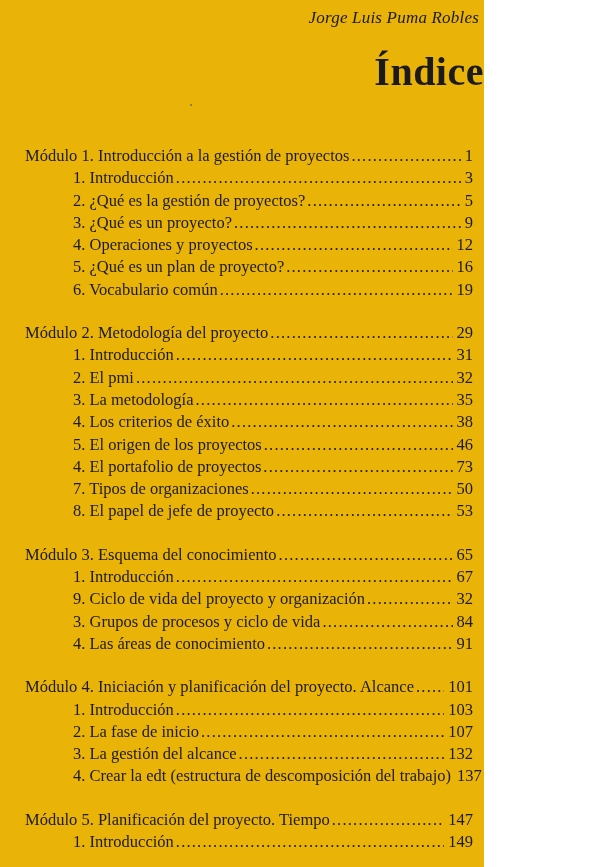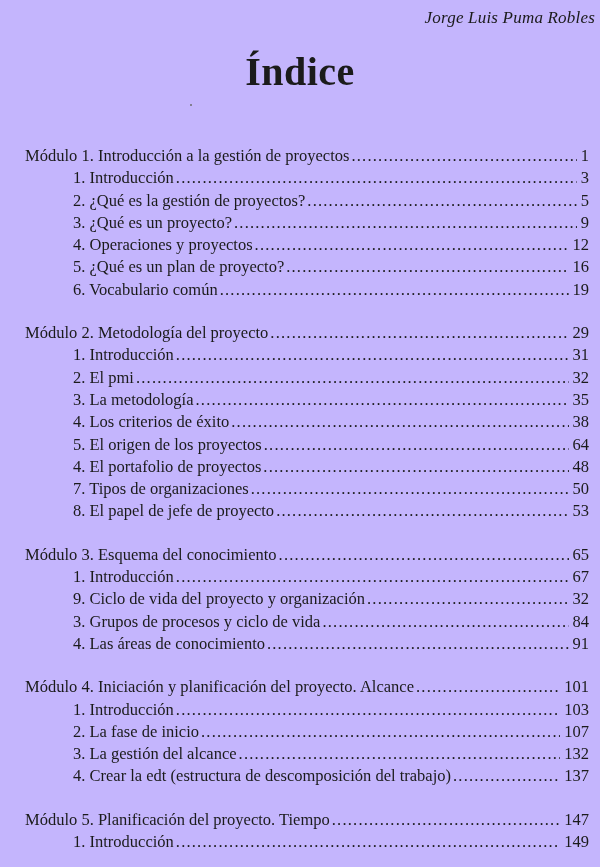--- a/index.html
+++ b/index.html
@@ -9,9 +9,9 @@
   }
   .page {
     position: relative;
-    width: 600px;
+    width: 484px;
     height: 867px;
-    background: #c4b5fd;
+    background: #eab308;
     color: #1b1b1b;
     font-family: "Liberation Serif", "DejaVu Serif", serif;
     overflow: hidden;

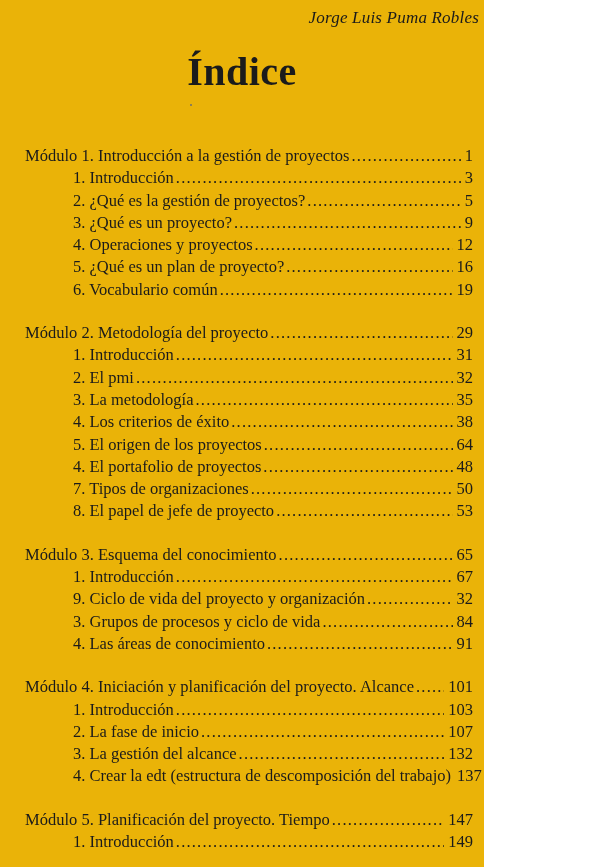--- a/index.html
+++ b/index.html
@@ -32,7 +32,7 @@
     left: 0;
     right: 0;
     margin: 0;
-    text-align: center;
+    text-align: right;
     font-size: 40px;
     font-weight: bold;
     letter-spacing: 0.5px;

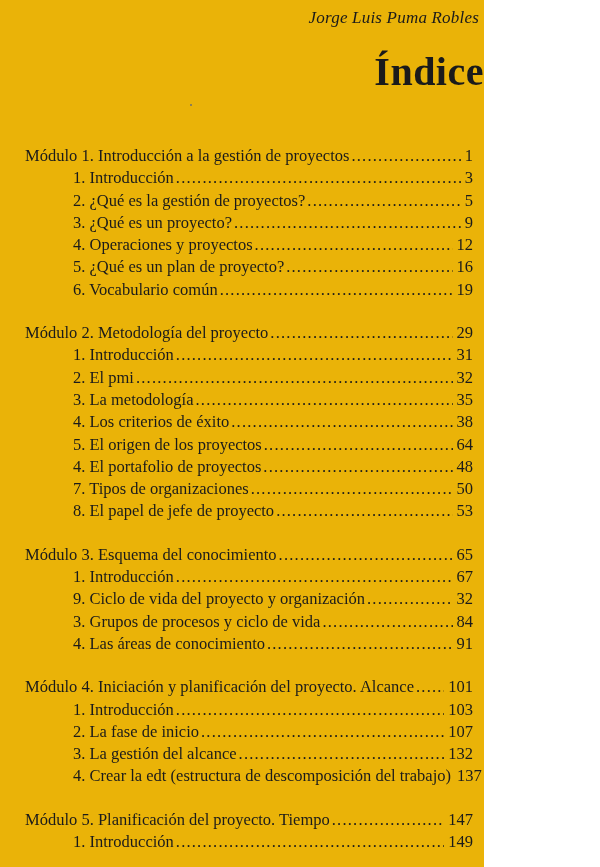--- a/index.html
+++ b/index.html
@@ -162,7 +162,7 @@
         <div class="row item-row">
           <span class="t">5. El origen de los proyectos</span>
           <span class="leader"></span>
-          <span class="p">64</span>
+          <span class="p">46</span>
         </div>
         <div class="row item-row">
           <span class="t">4. El portafolio de proyectos</span>

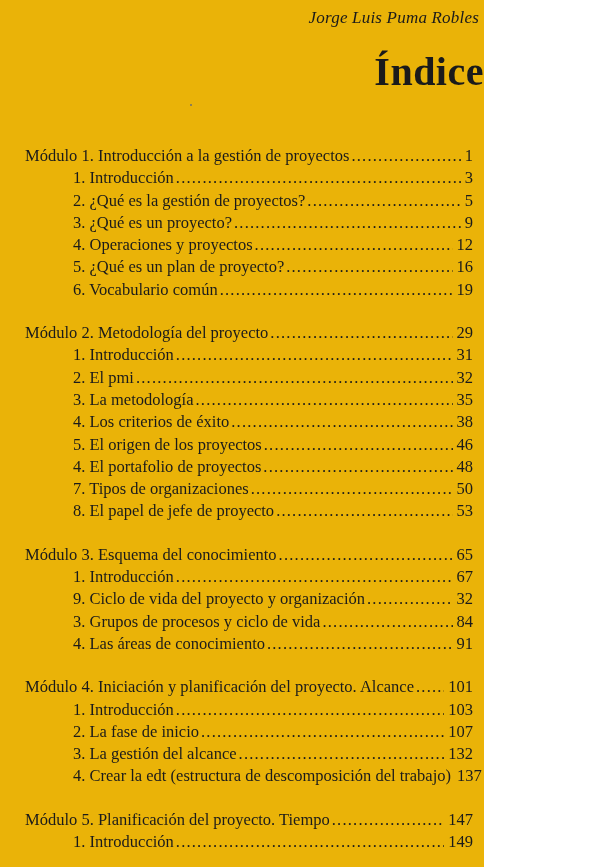--- a/index.html
+++ b/index.html
@@ -167,7 +167,7 @@
         <div class="row item-row">
           <span class="t">4. El portafolio de proyectos</span>
           <span class="leader"></span>
-          <span class="p">48</span>
+          <span class="p">73</span>
         </div>
         <div class="row item-row">
           <span class="t">7. Tipos de organizaciones</span>

